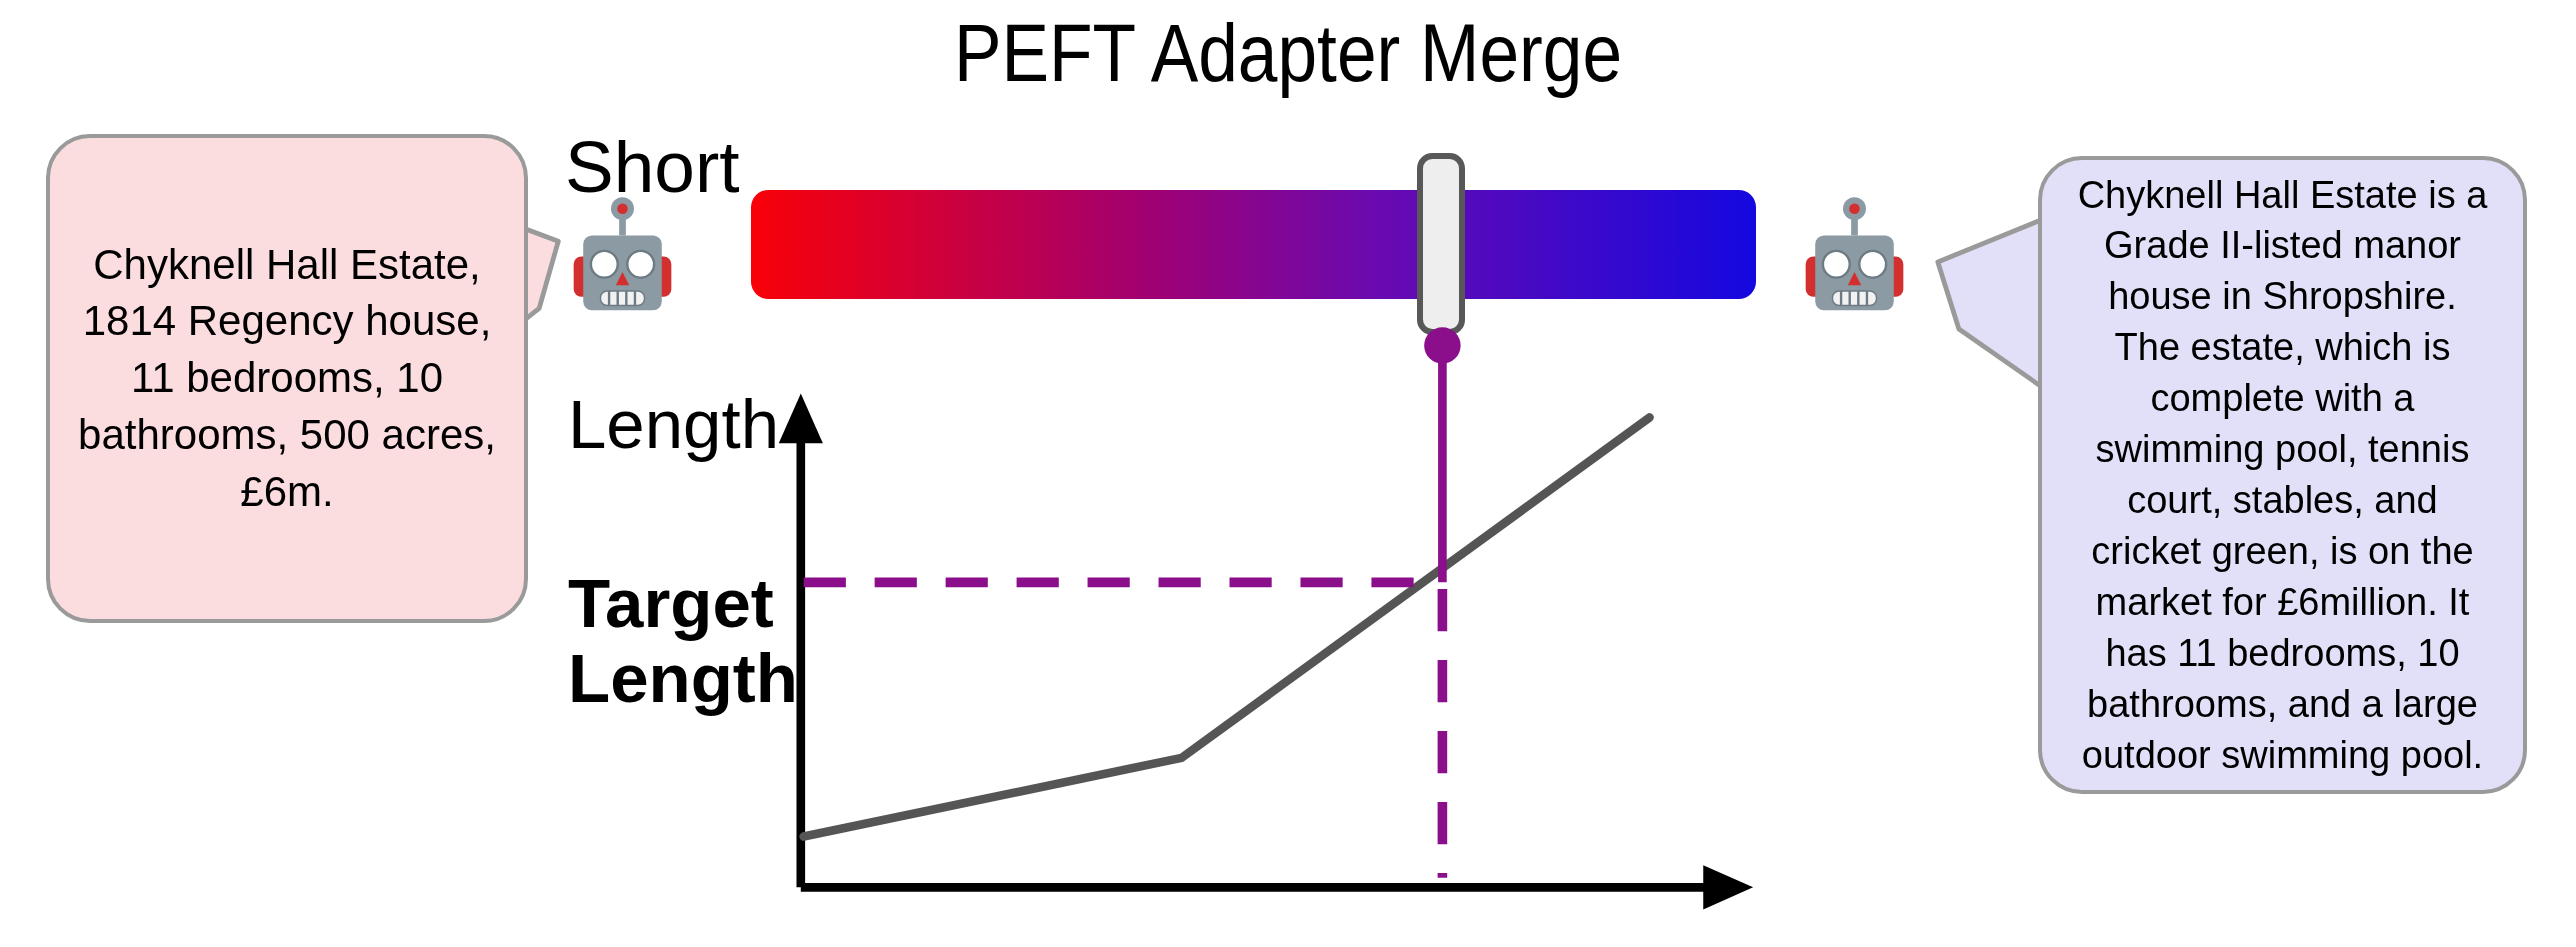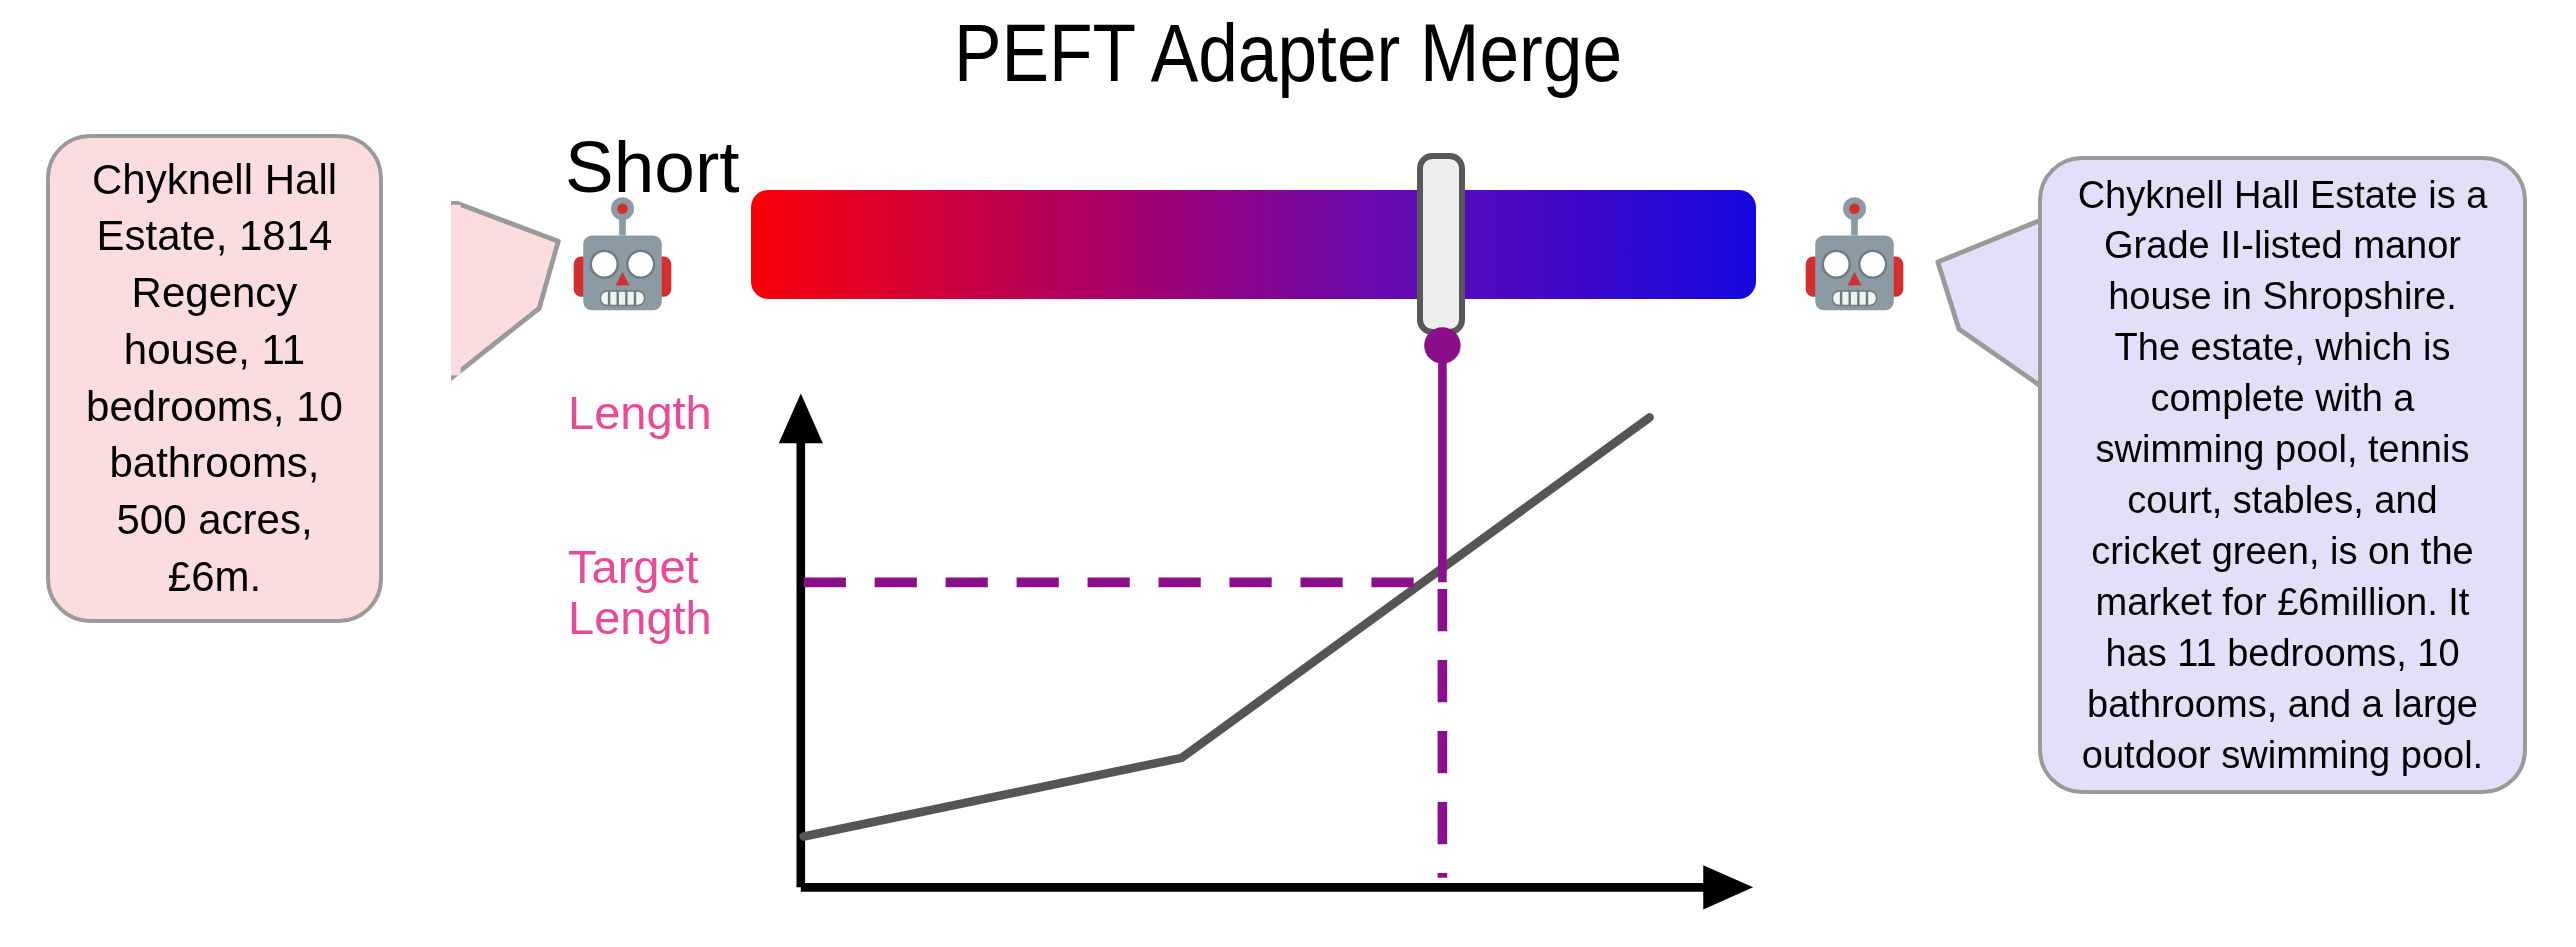--- a/index.html
+++ b/index.html
@@ -50,7 +50,7 @@
   #bubble-left {
     left: 46px;
     top: 134px;
-    width: 337px;
+    width: 482px;
     height: 489px;
     background: #fbdde0;
     font-size: 42px;

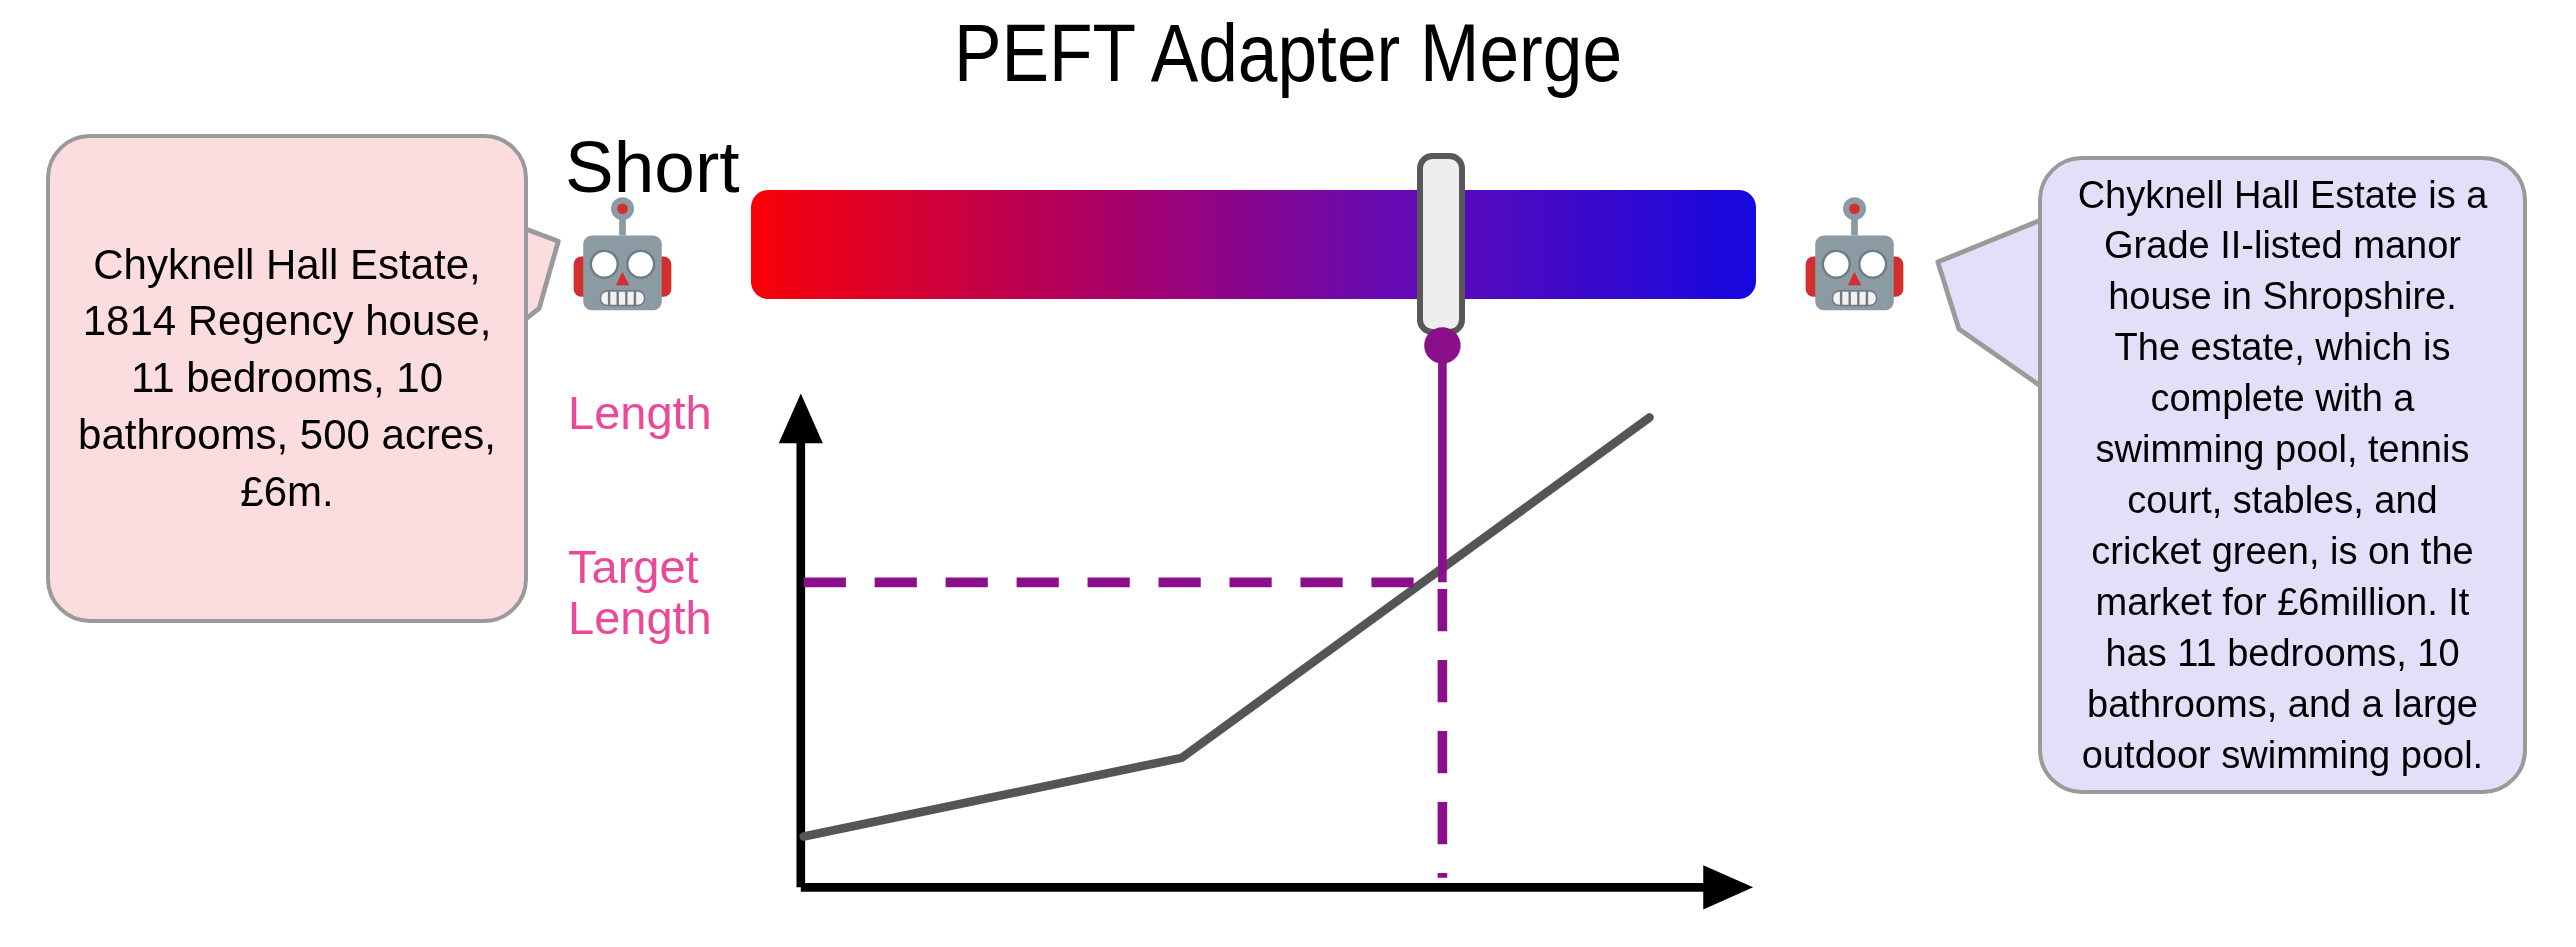--- a/index.html
+++ b/index.html
@@ -124,9 +124,9 @@
 
   .axis-label {
     position: absolute;
-    font-size: 47px;
+    font-size: 69px;
     line-height: 1.08;
-    color: #ec4899;
+    color: #000000;
     white-space: pre-line;
   }
   #label-length { left: 568px; top: 388px; }

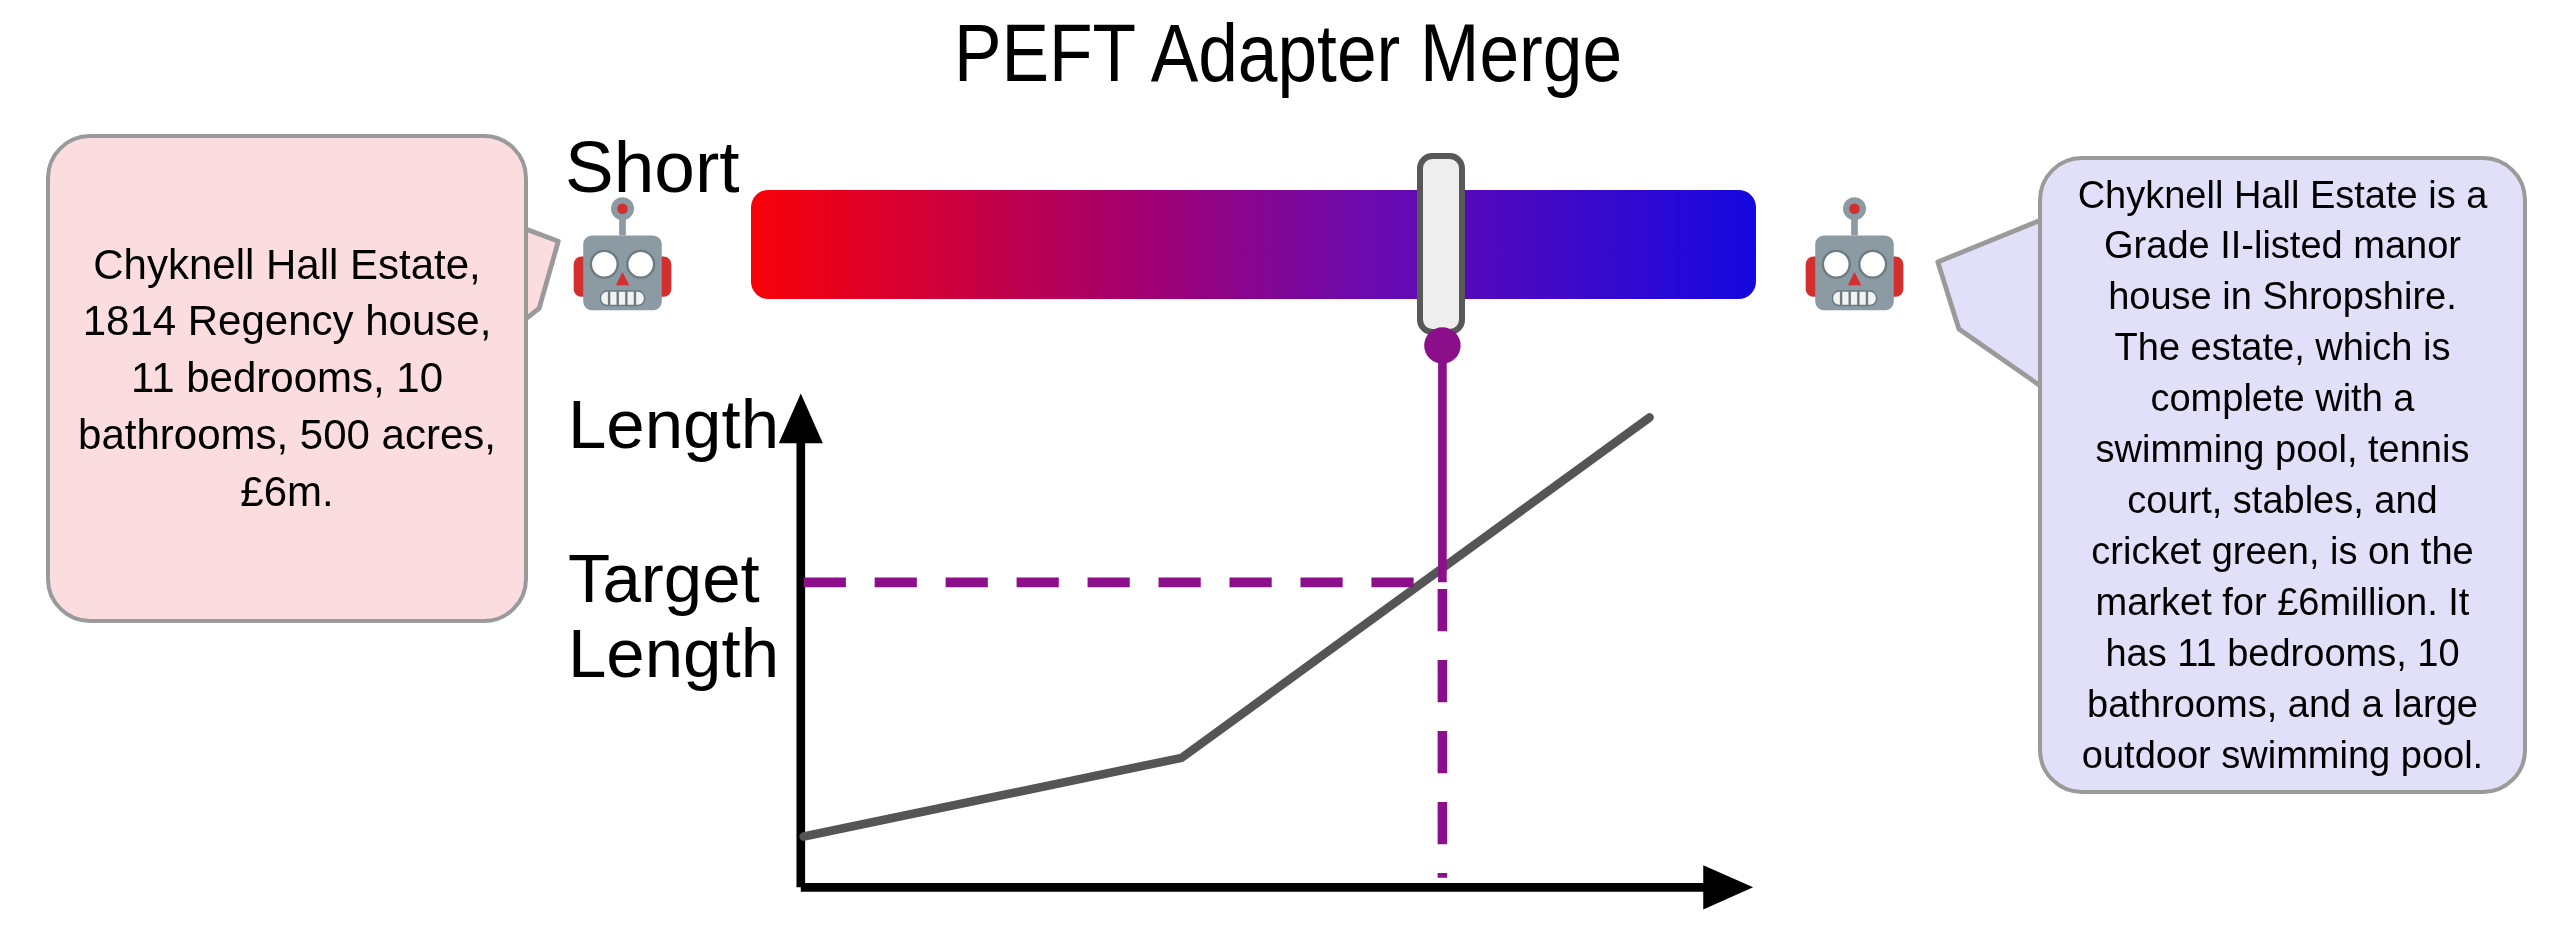--- a/index.html
+++ b/index.html
@@ -130,7 +130,7 @@
     white-space: pre-line;
   }
   #label-length { left: 568px; top: 388px; }
-  #label-target { left: 568px; top: 542px; }
+  #label-target { left: 568px; top: 567px; font-weight: bold; }
   #label-interp { left: 1755px; top: 839px; white-space: nowrap; }
 </style>
 </head>

